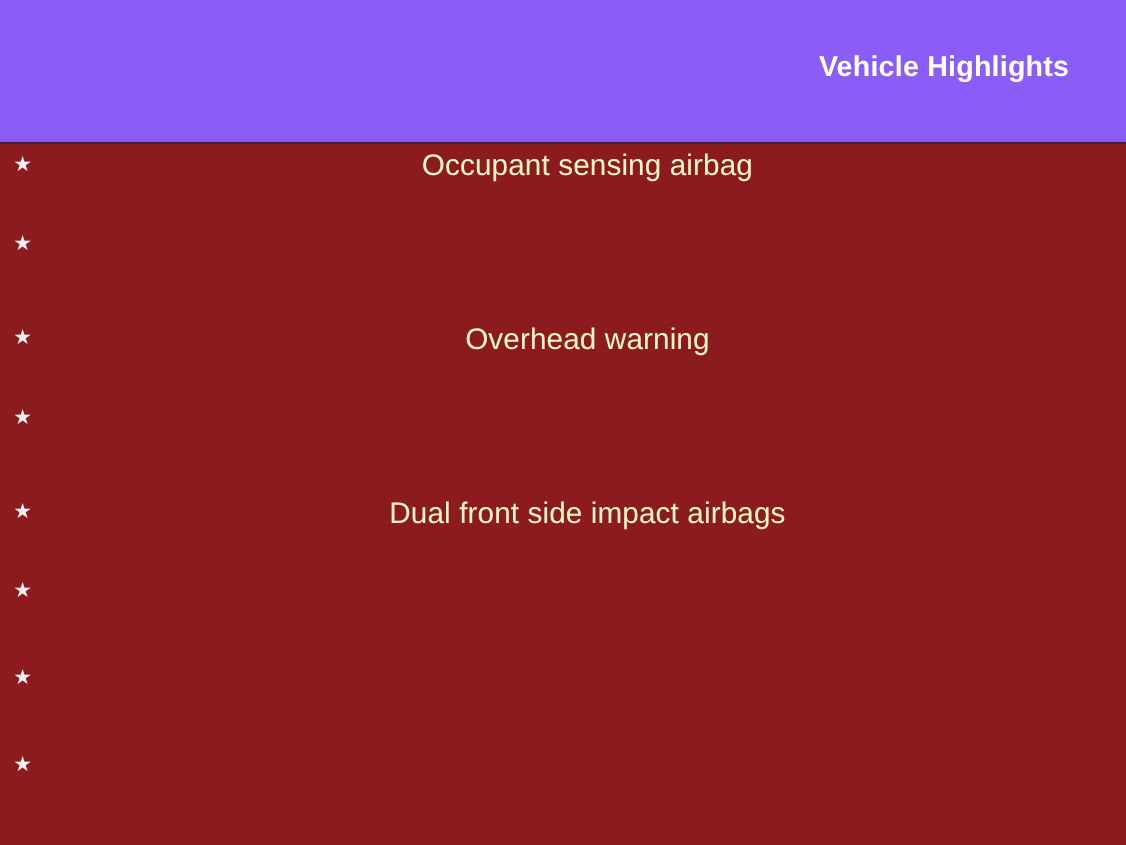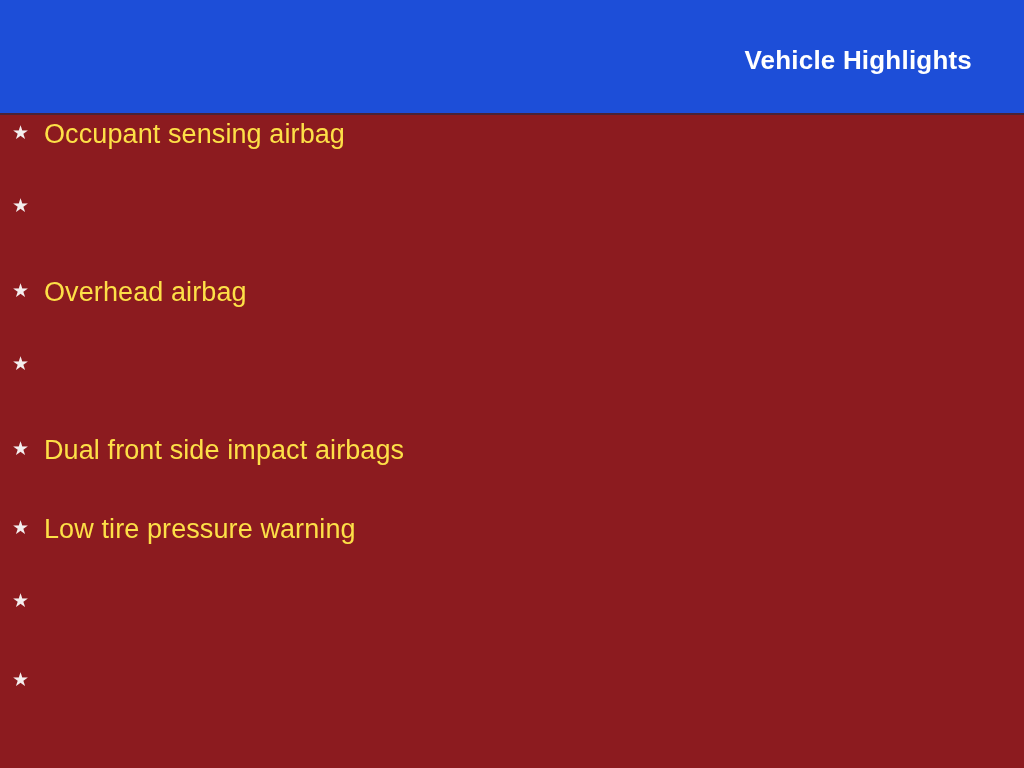--- a/index.html
+++ b/index.html
@@ -29,8 +29,8 @@
   .header {
     position: relative;
     width: 100%;
-    height: 115px;
-    background: #1d4ed8;
+    height: 131px;
+    background: #8b5cf6;
     flex: 0 0 auto;
   }
 

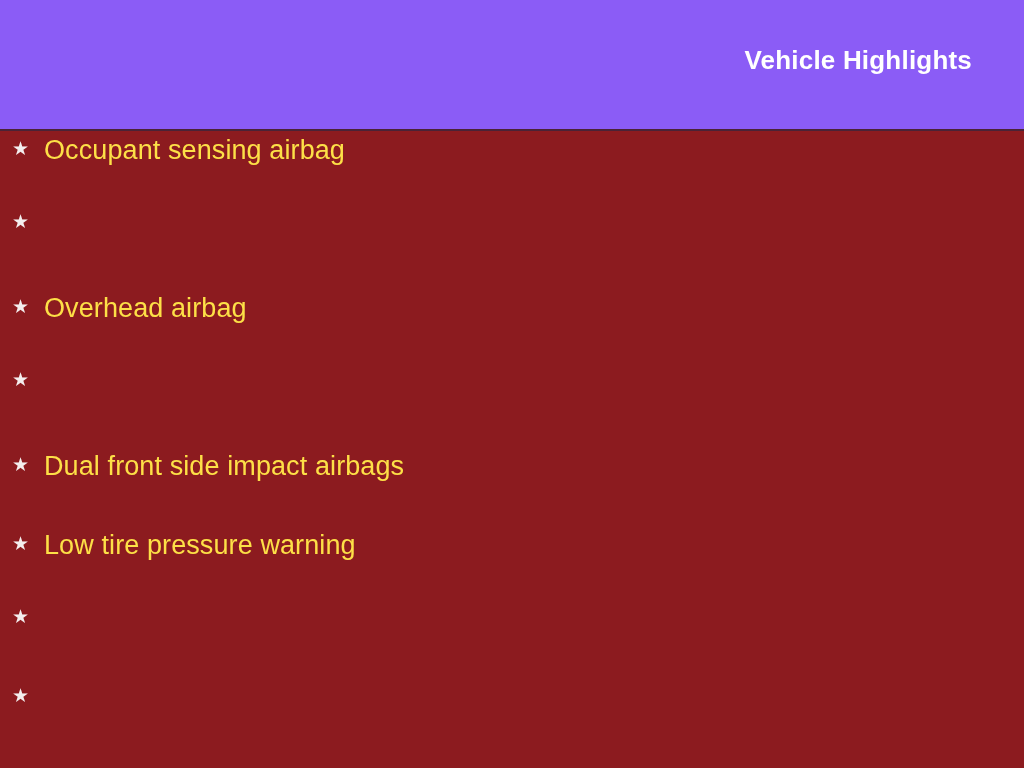--- a/index.html
+++ b/index.html
@@ -94,10 +94,11 @@
     flex: 1 1 auto;
     font-size: 27px;
     font-weight: normal;
-    color: #fde047;
+    color: #fef9c3;
     line-height: 1;
     letter-spacing: 0.1px;
     white-space: nowrap;
+    text-align: center;
   }
 </style>
 </head>

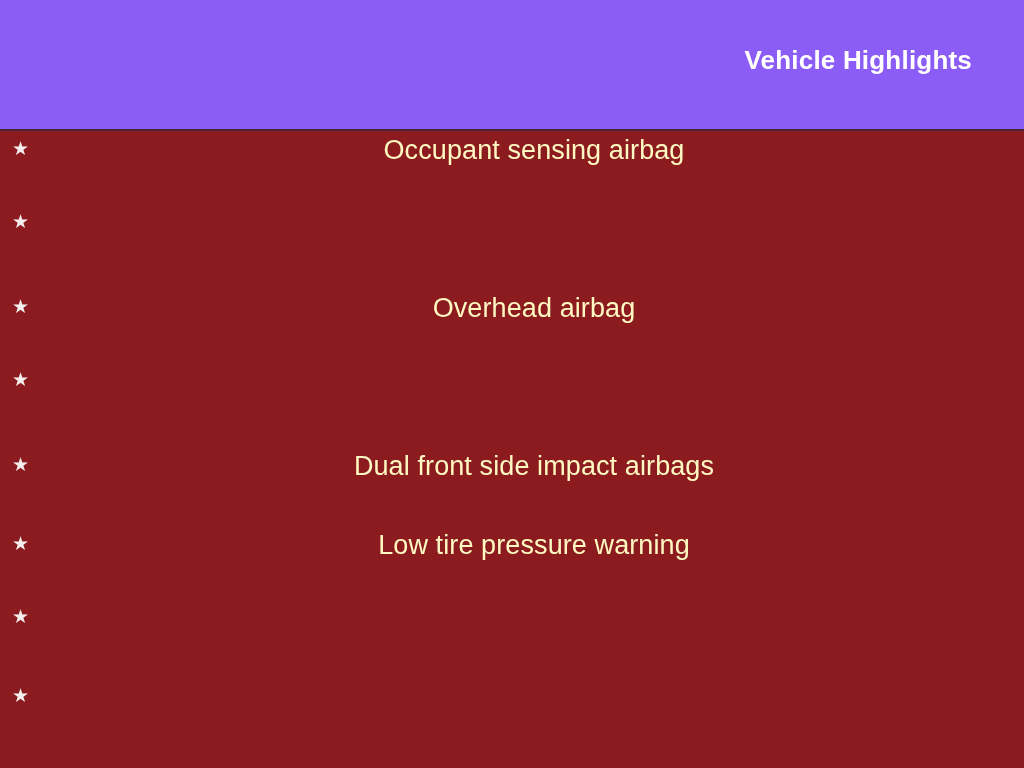--- a/index.html
+++ b/index.html
@@ -125,7 +125,7 @@
 
       <li class="highlight-item">
         <span class="bullet-star">★</span>
-        <span class="item-label">Overhead airbag</span>
+        <span class="item-label">Overhead warning</span>
       </li>
 
       <li class="highlight-item">

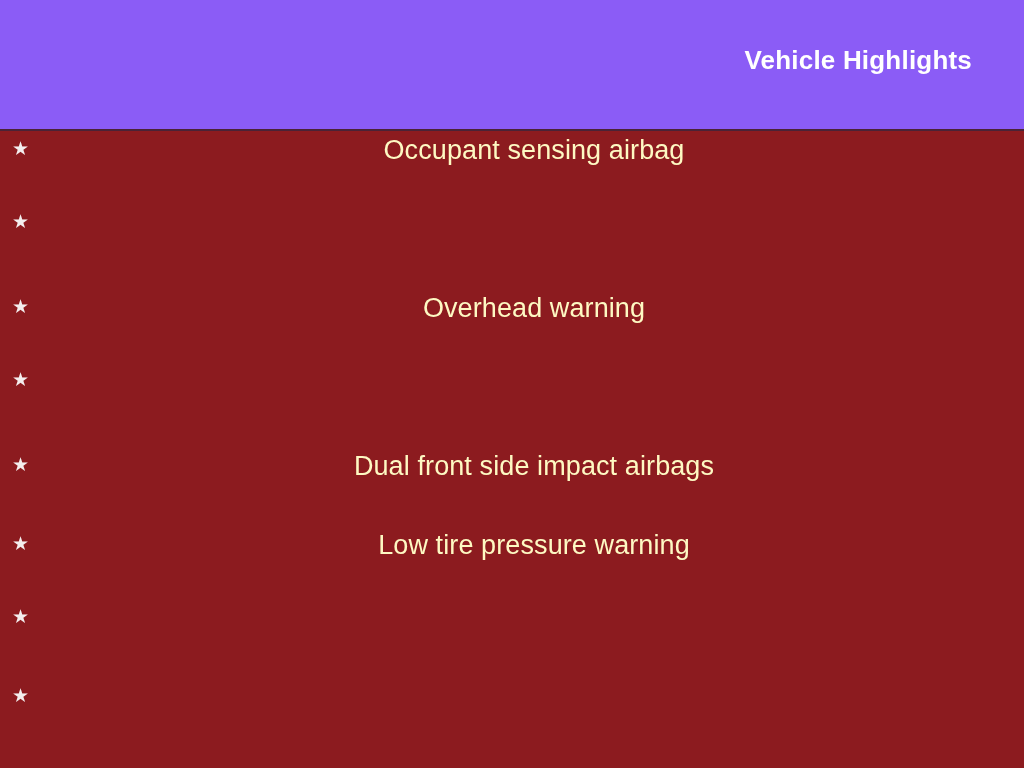--- a/index.html
+++ b/index.html
@@ -139,7 +139,6 @@
 
       <li class="highlight-item">
         <span class="bullet-star">★</span>
-        <span class="item-label">Low tire pressure warning</span>
       </li>
 
       <li class="highlight-item">

